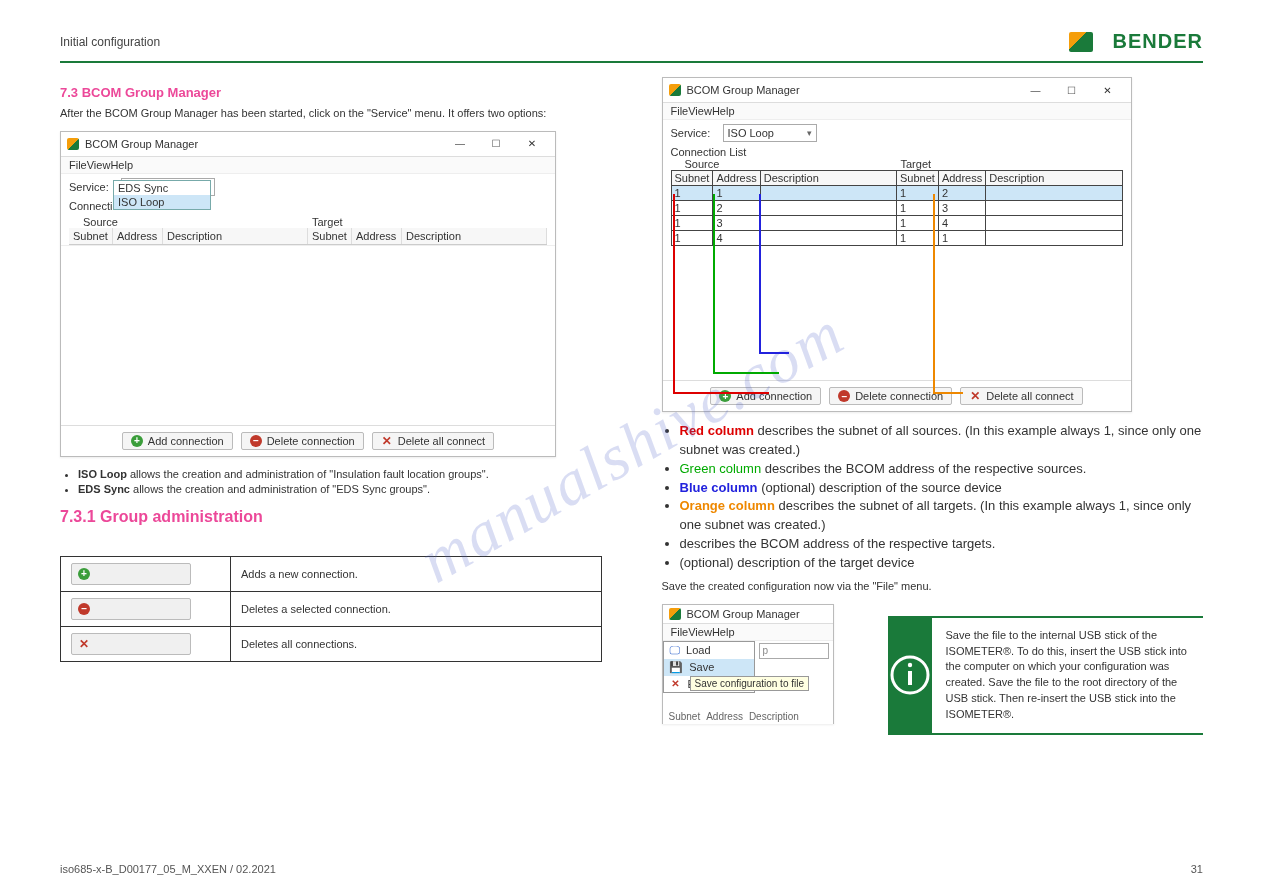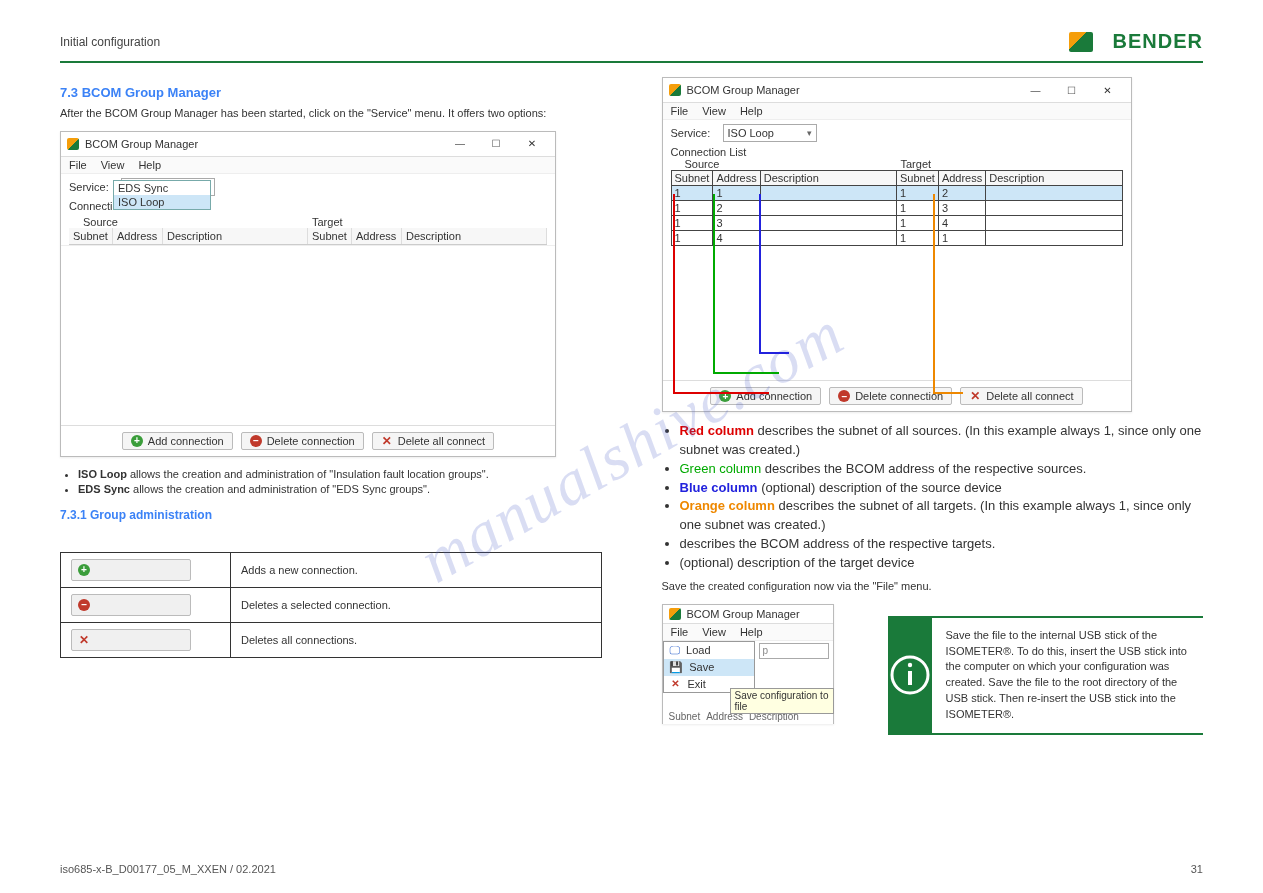--- a/index.html
+++ b/index.html
@@ -13,7 +13,7 @@
   .columns { display: flex; gap: 60px; }
   .col { flex: 1; min-width: 0; }
 
-  .section-title { font-weight: bold; color: #3b82f6; font-size: 13px; margin: 8px 0 6px 0; }
+  .section-title { font-weight: bold; color: #ec4899; font-size: 13px; margin: 8px 0 6px 0; }
   .para { font-size: 11px; line-height: 1.35; margin: 4px 0 10px; color: #333; }
 
   

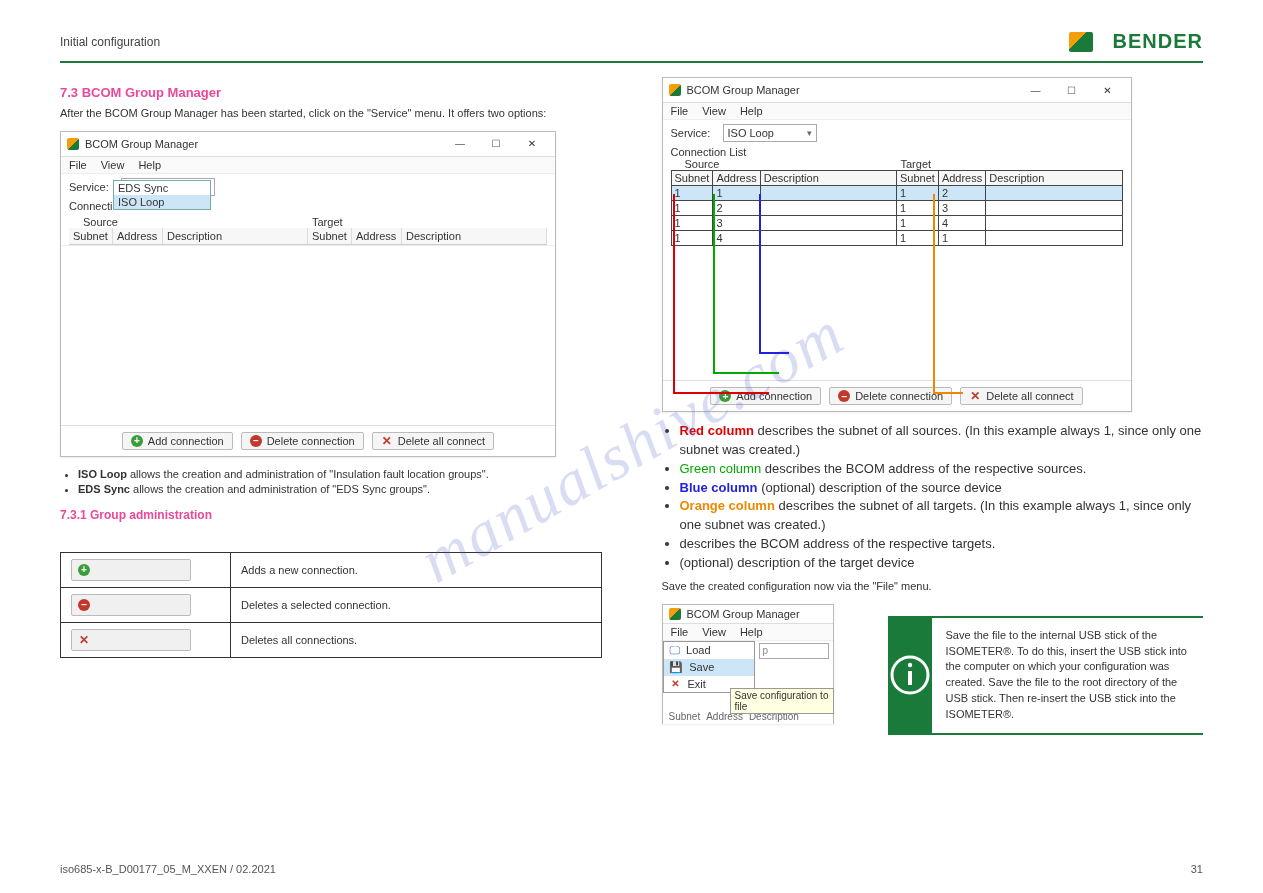--- a/index.html
+++ b/index.html
@@ -24,7 +24,7 @@
   .win-ctrls { display: flex; gap: 2px; }
   .win-btn { width: 34px; height: 18px; display:flex; align-items:center; justify-content:center; font-size: 10px; color: #555; }
   .win-btn:last-child { color:#333; }
-  .menubar { display: flex; gap: 14px; padding: 2px 8px; font-size: 11px; border-bottom: 1px solid #eee; background:#fafafa; }
+  .menubar { display: flex; padding: 2px 8px; font-size: 11px; border-bottom: 1px solid #eee; background:#fafafa; }
   .svc-row { display:flex; align-items:center; gap: 8px; padding: 4px 8px; }
   .svc-label { width: 44px; }
   .select { border:1px solid #aaa; background:#fff; height:18px; padding:0 4px; display:flex; align-items:center; justify-content:space-between; min-width:94px; font-size:11px; }

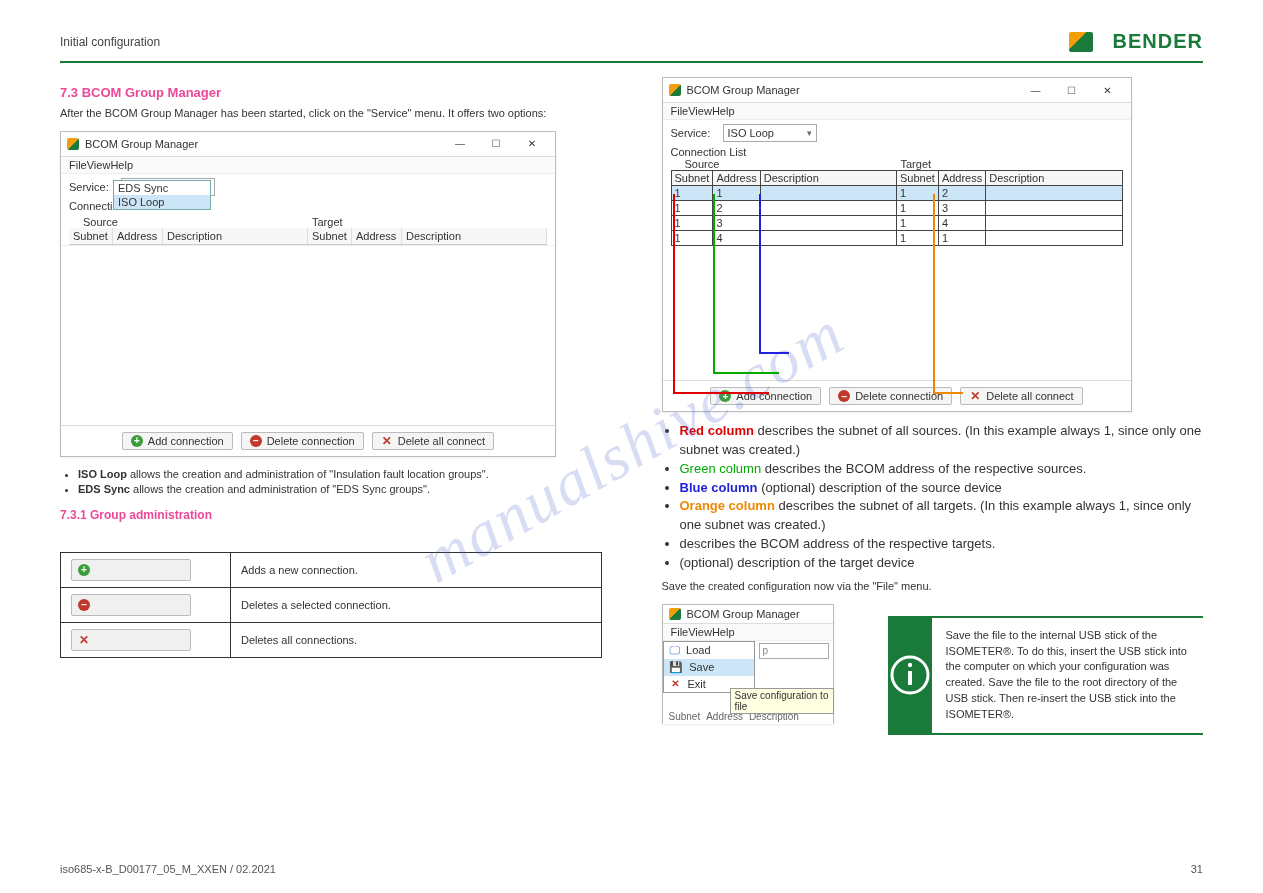--- a/index.html
+++ b/index.html
@@ -167,7 +167,7 @@
         <li><b>EDS Sync</b><span> allows the creation and administration of "EDS Sync groups".</span></li>
       </ul>
 
-      <div class="section-title" style="font-size:12px;">7.3.1 Group administration</div>
+      <div class="section-title" style="font-size:16px;">7.3.1 Group administration</div>
 
       <table class="legend">
         <tbody>

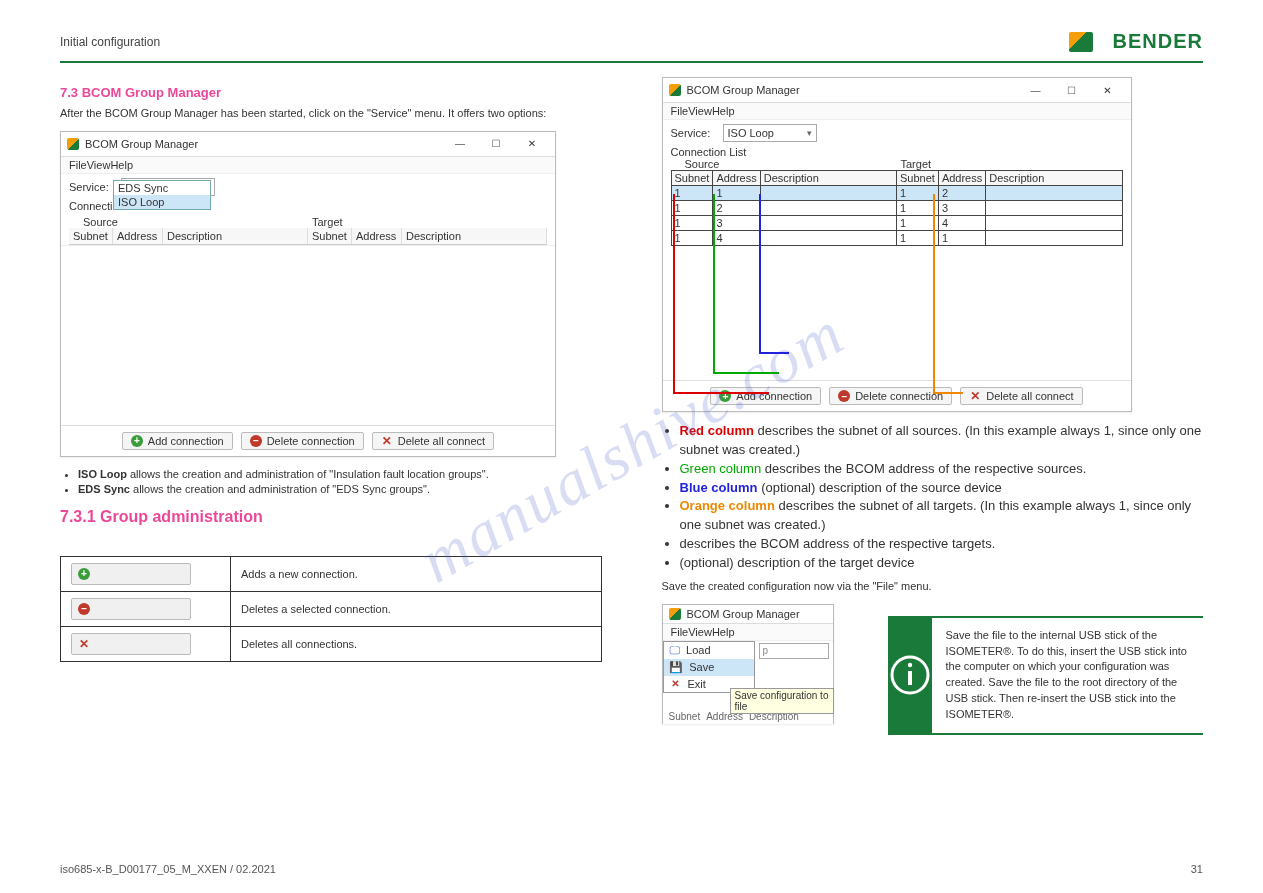--- a/index.html
+++ b/index.html
@@ -343,7 +343,7 @@
               </div>
               <div style="padding:2px 4px;"><span class="partial-select">p</span></div>
             </div>
-            <div class="tooltip" style="left:28px; top:84px;margin-left:40px;">Save configuration to file</div>
+            <div class="tooltip" style="left:28px; top:72px;">Save configuration to file</div>
             <div style="display:flex; padding:18px 6px 2px; gap:6px; font-size:10px; color:#666;">
               <span>Subnet</span>
               <span>Address</span>

